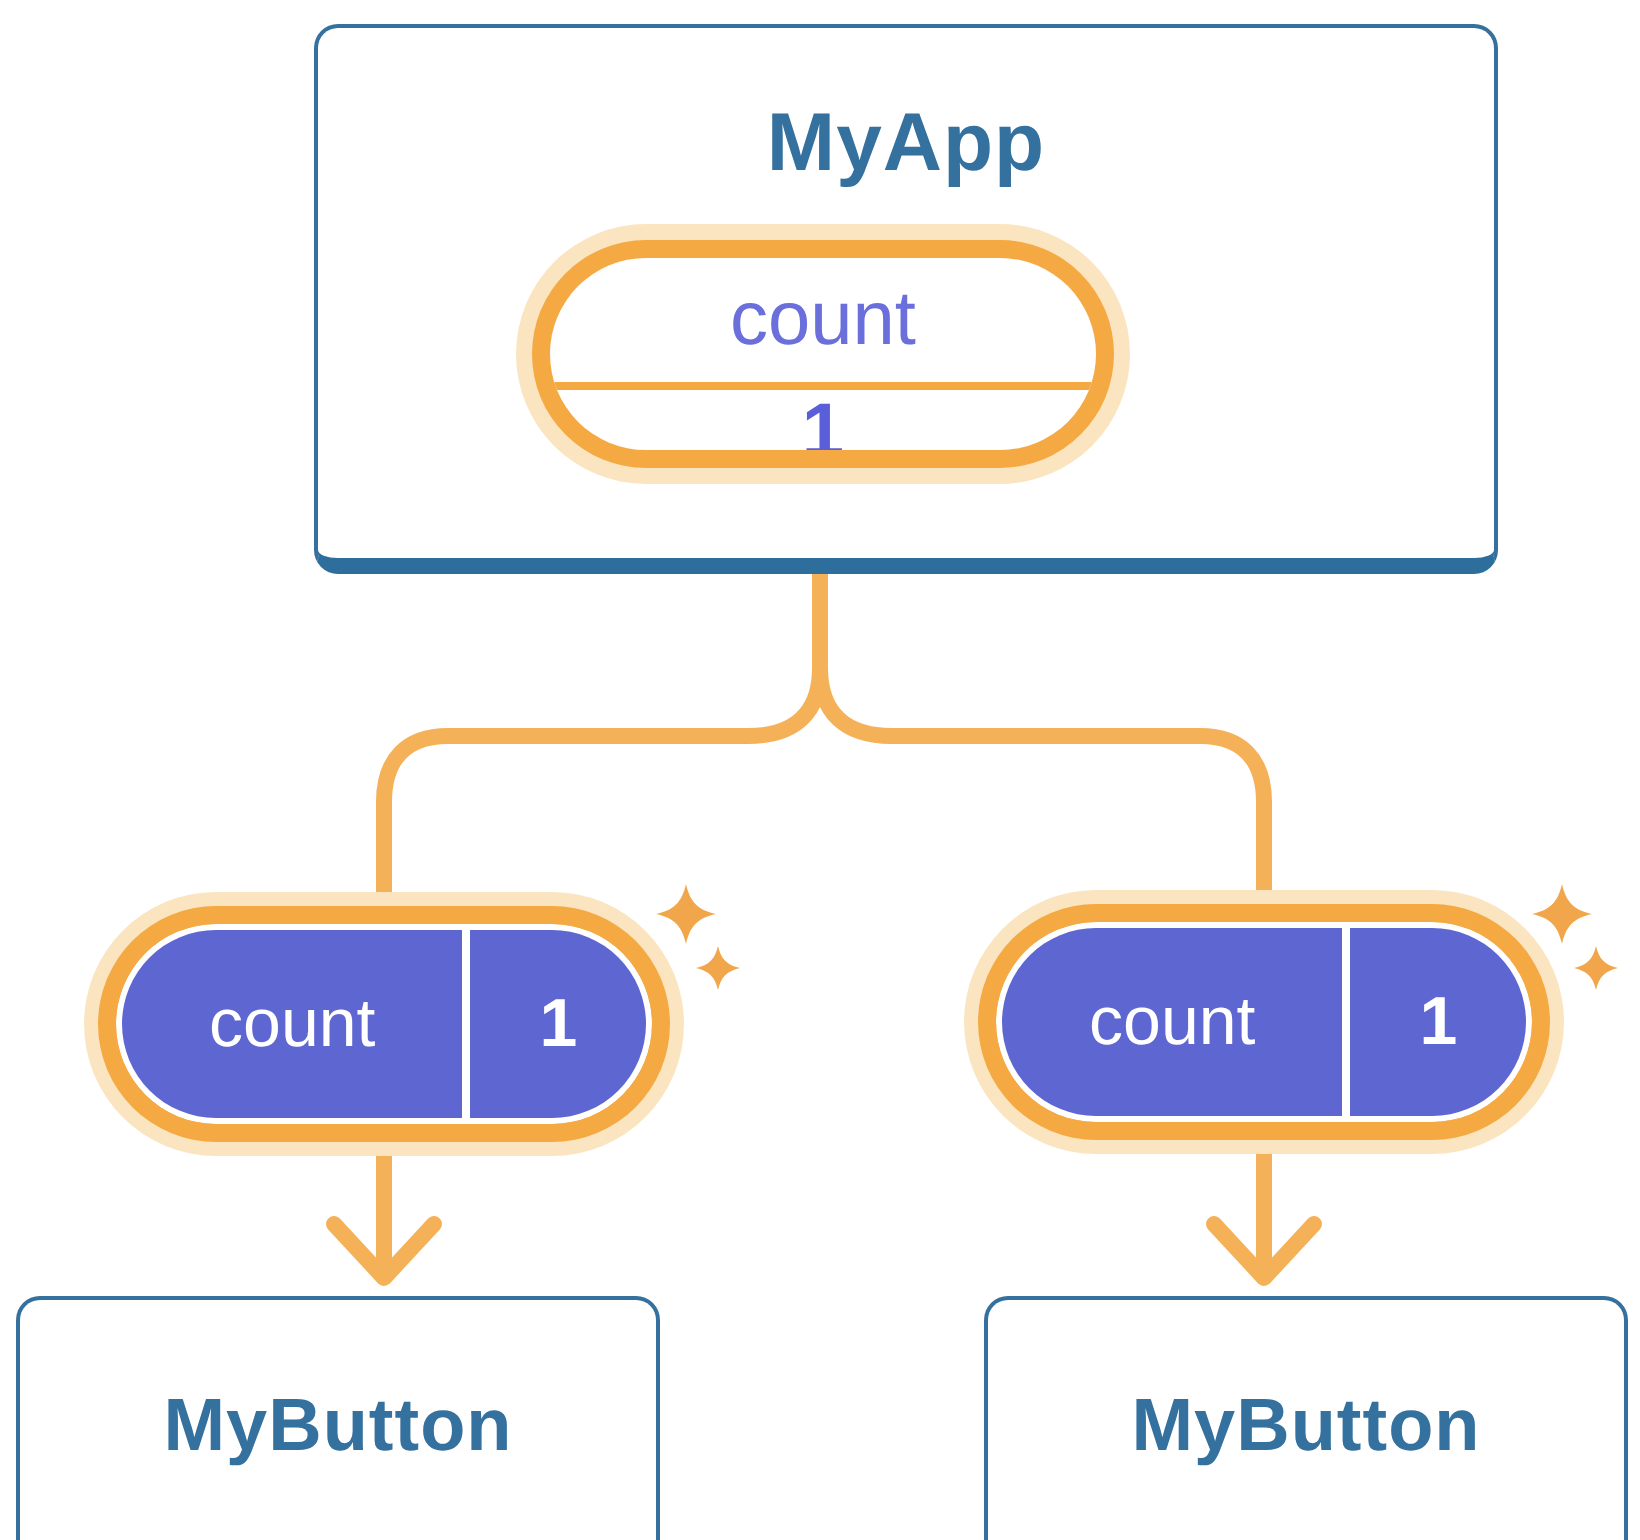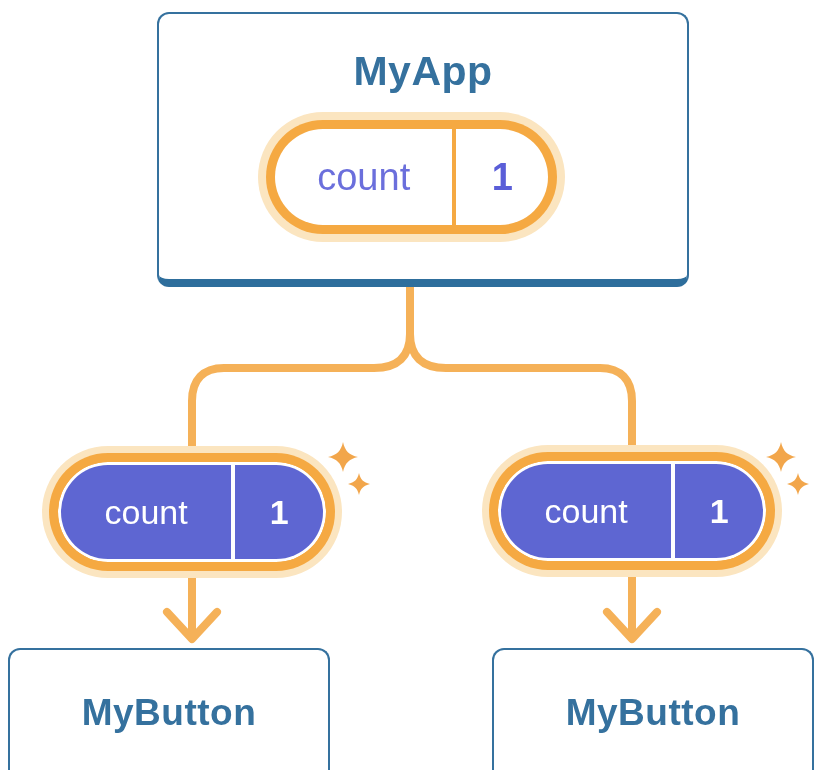--- a/index.html
+++ b/index.html
@@ -14,7 +14,7 @@
     border:2.5px solid #35719E;border-bottom:8px solid #2E6E9C;
     border-radius:12px;z-index:2;box-sizing:border-box;
   }
-  .card-root{left:157px;top:12px;width:532px;height:275px;}
+  .card-root{left:157px;top:12px;width:592px;height:275px;}
   .card-child{top:648px;width:322px;height:136px;display:flex;align-items:center;justify-content:center;}
   .card-child-left{left:8px;}
   .card-child-right{left:492px;}

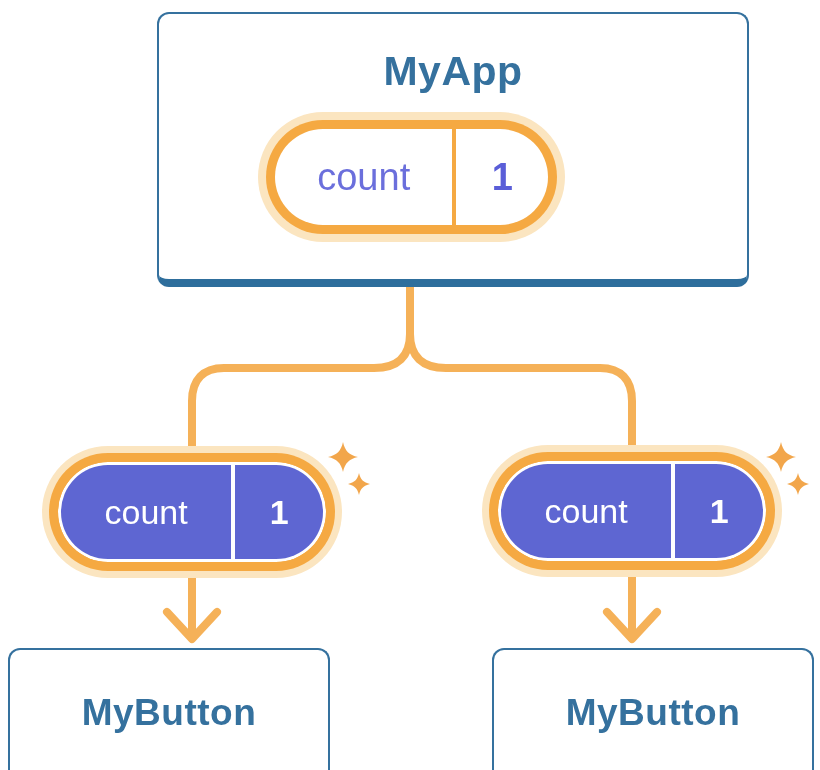--- a/index.html
+++ b/index.html
@@ -30,7 +30,7 @@
     position:absolute;border-radius:999px;background:#FBE5C0;box-sizing:border-box;z-index:3;
   }
   .pill-ring{width:100%;height:100%;border-radius:999px;background:#F5A942;padding:9px;box-sizing:border-box;}
-  .pill-ring-inner{width:100%;height:100%;border-radius:999px;box-sizing:border-box;overflow:hidden;display:flex;align-items:stretch;}
+  .pill-ring-inner{width:100%;height:100%;border-radius:999px;box-sizing:border-box;overflow:hidden;display:flex;align-items:stretch;flex-direction:column;}
   .pill-root{left:258px;top:112px;width:307px;height:130px;padding:8px;}
   .pill-root .pill-ring-inner{background:#ffffff;}
   .pill-state{width:300px;height:132px;padding:7px;}

